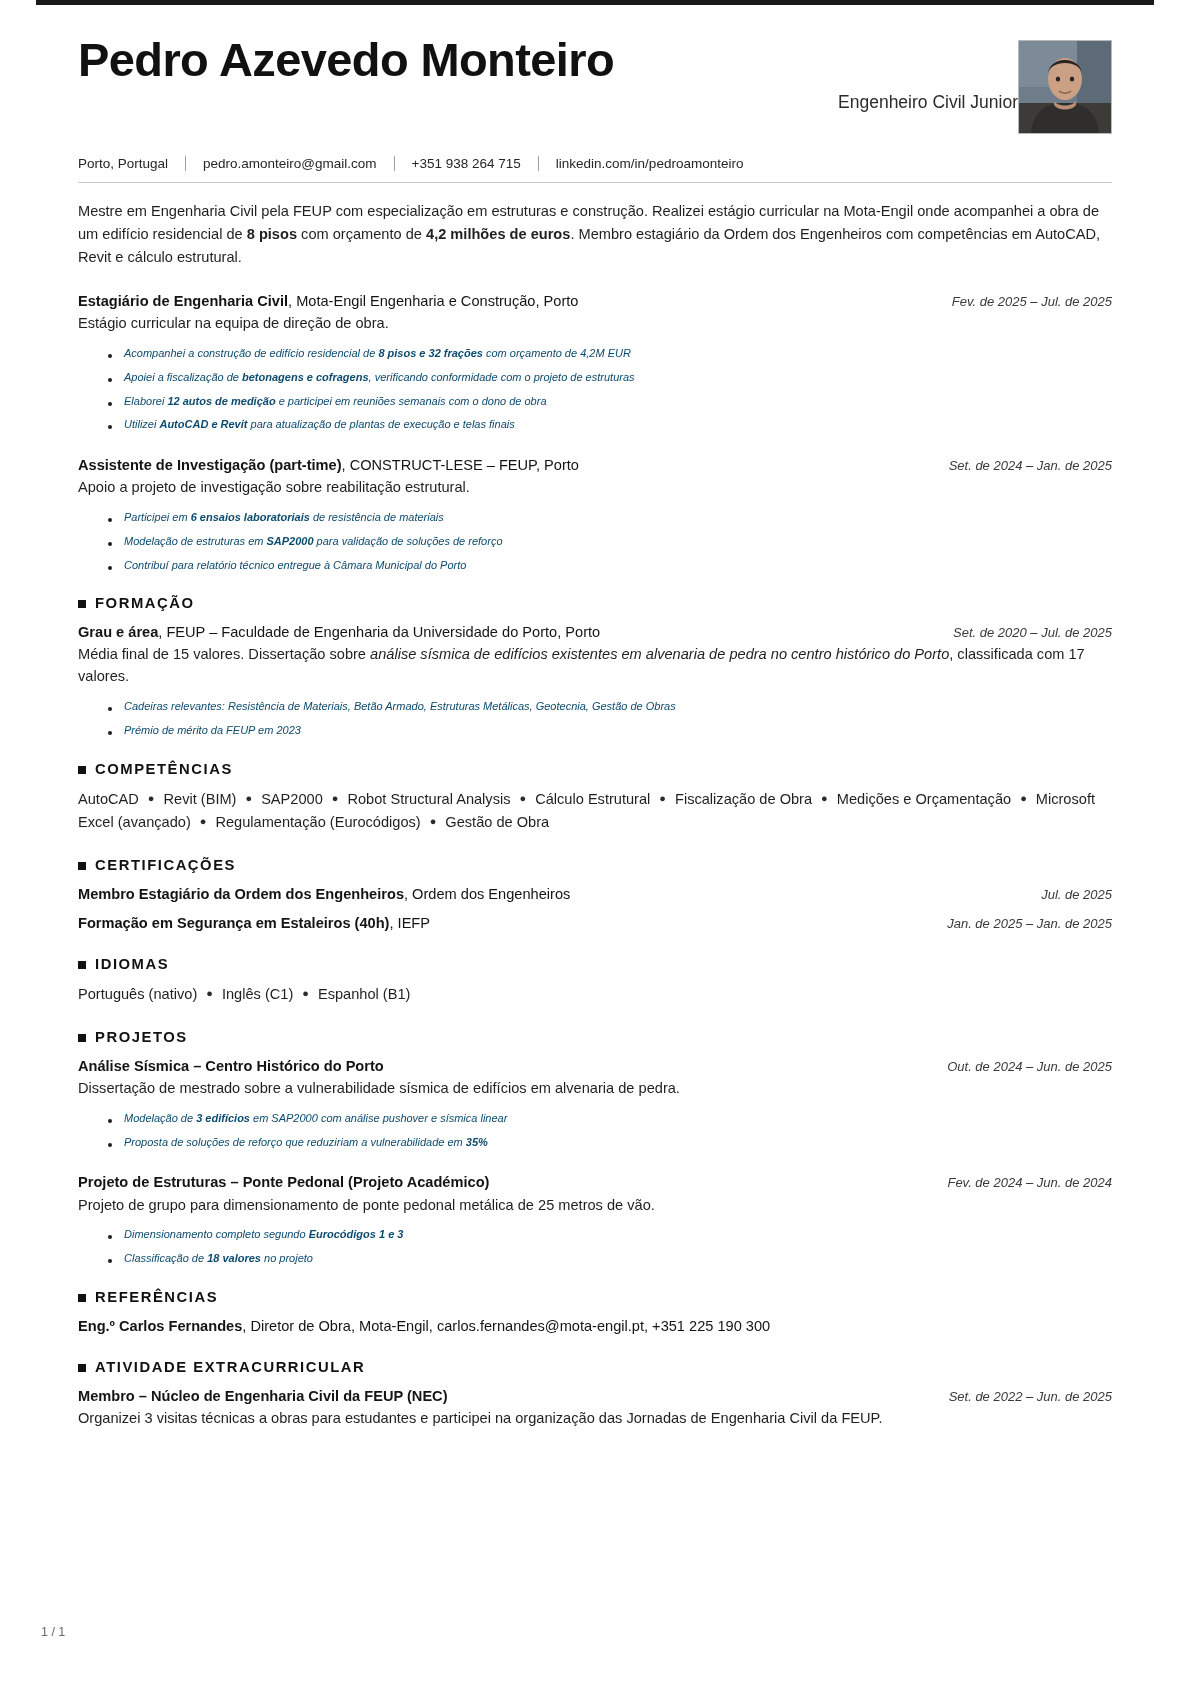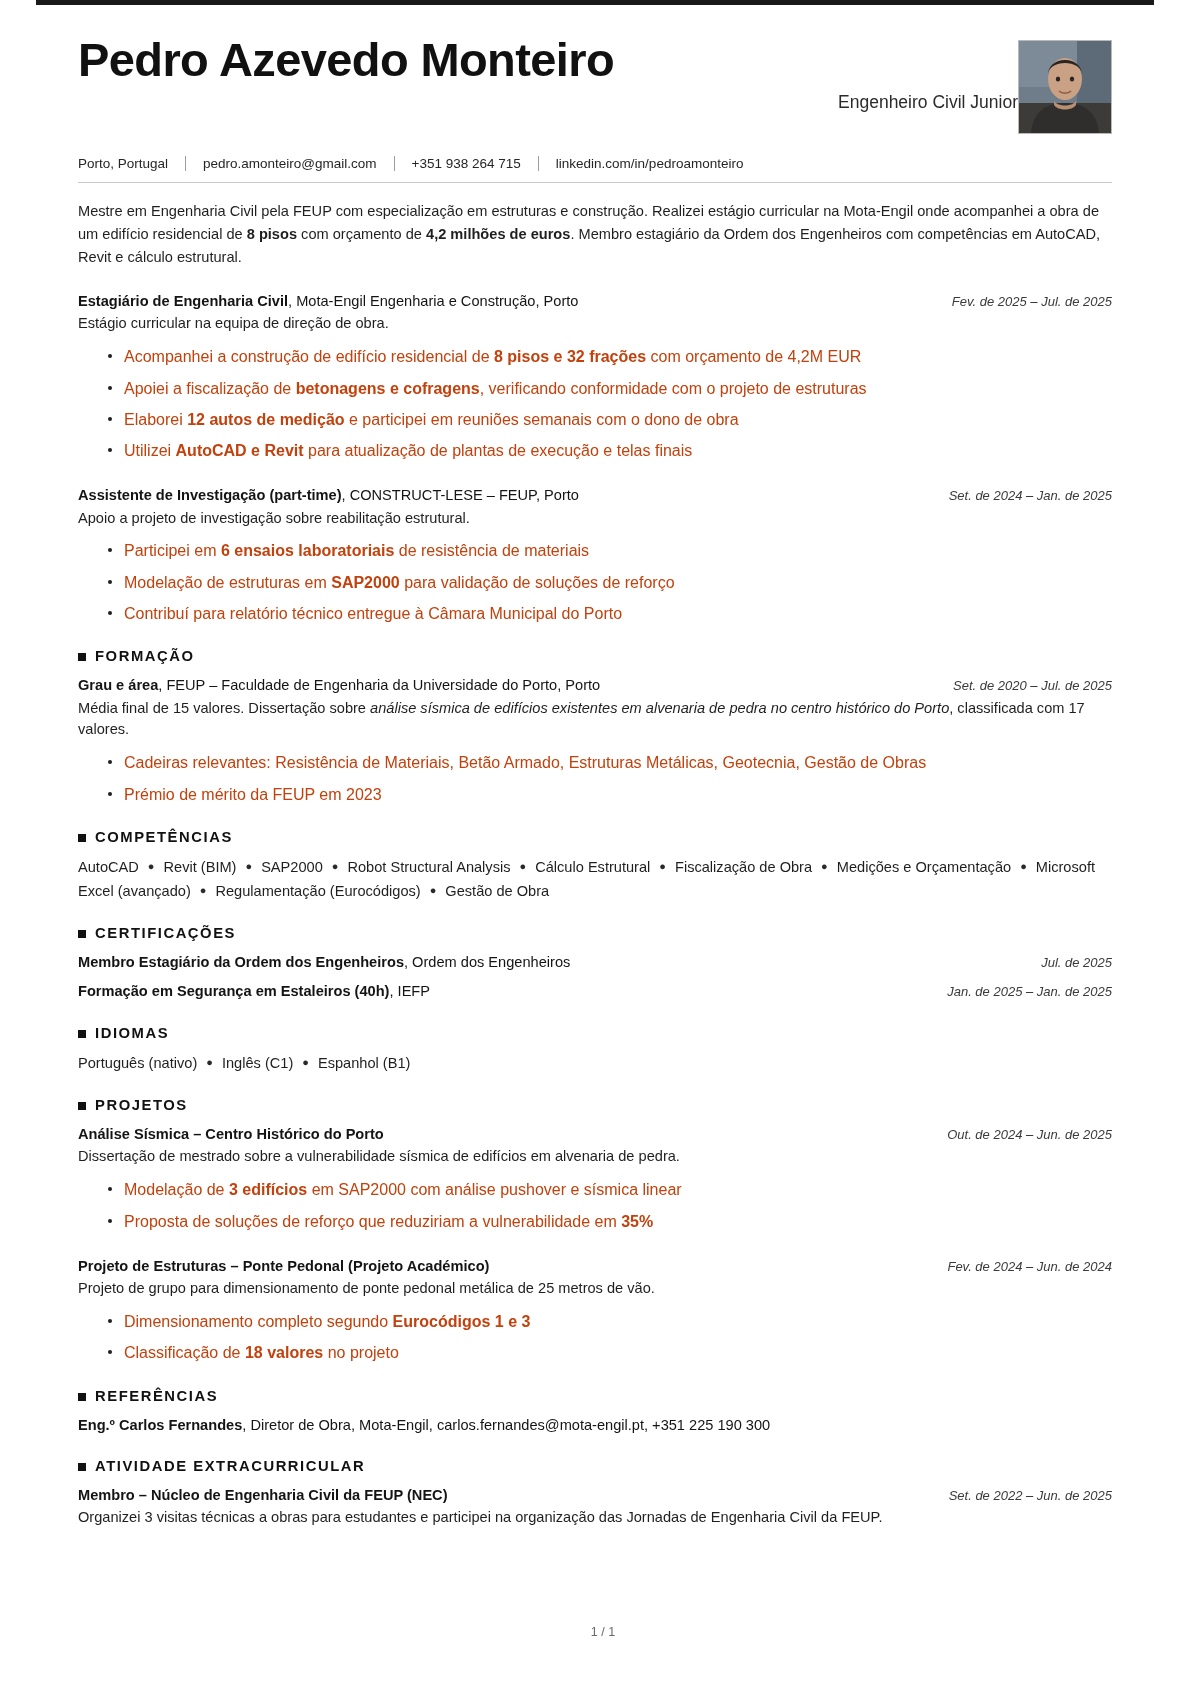--- a/index.html
+++ b/index.html
@@ -155,12 +155,13 @@
     padding: 0 0 0 30px;
   }
   ul.bullets li {
-    font-size: 16px;
+    font-size: 11px;
     line-height: 1.52;
-    color: #c2410c;
+    color: #0c4a6e;
     position: relative;
     padding-left: 16px;
     margin-bottom: 7px;
+    font-style: italic;
   }
   ul.bullets li:last-child { margin-bottom: 0; }
   ul.bullets li::before {

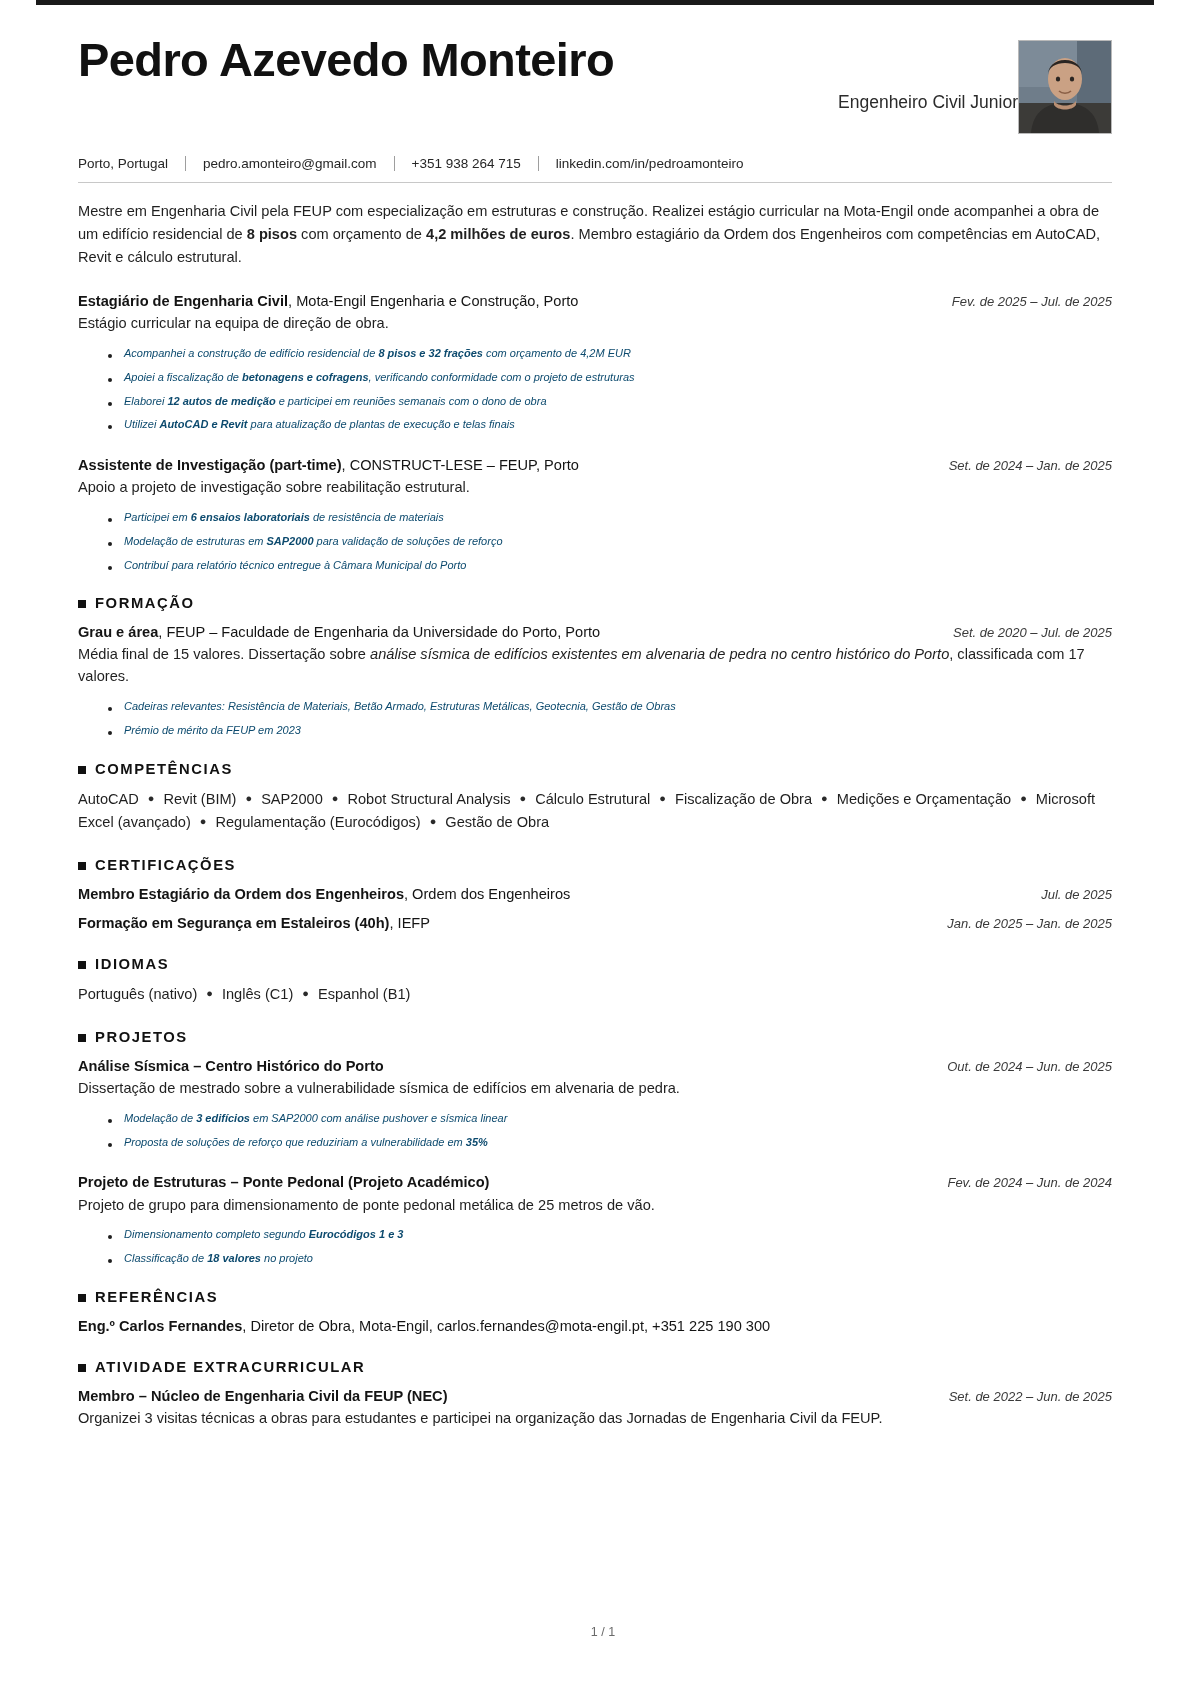--- a/index.html
+++ b/index.html
@@ -201,10 +201,9 @@
 
   .footer-page {
     position: absolute;
-    left: 16px;
+    left: 5px;
     right: 0;
     bottom: 44px;
-    text-align: center;
     font-size: 12.5px;
     color: #6a6a6a;
   }

